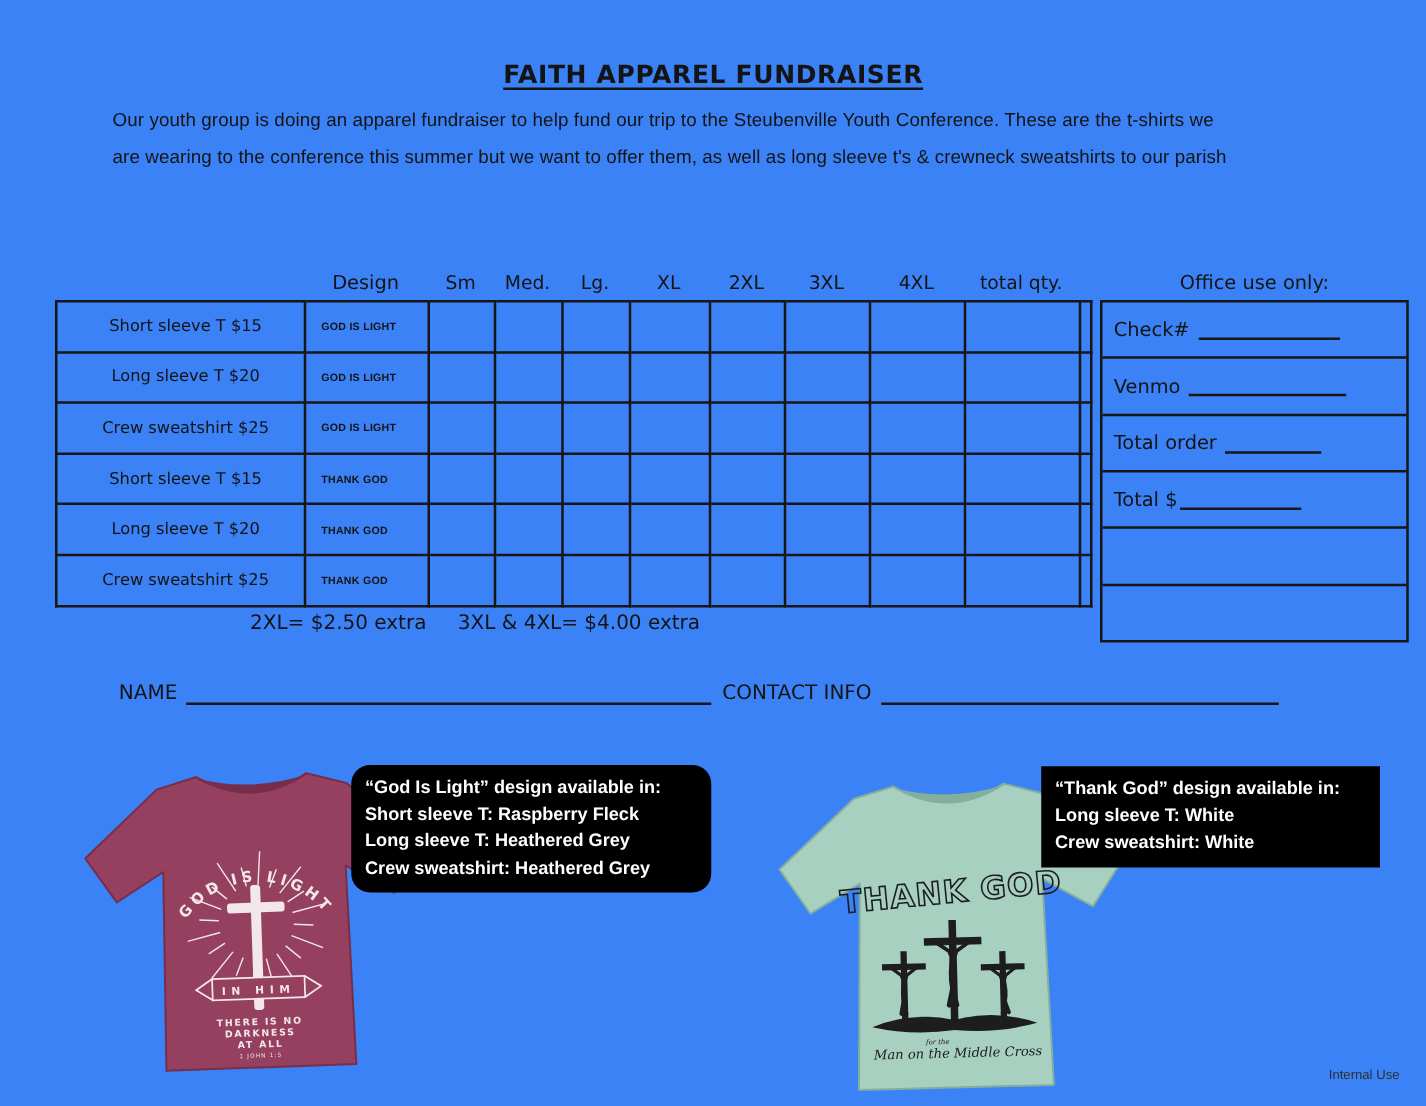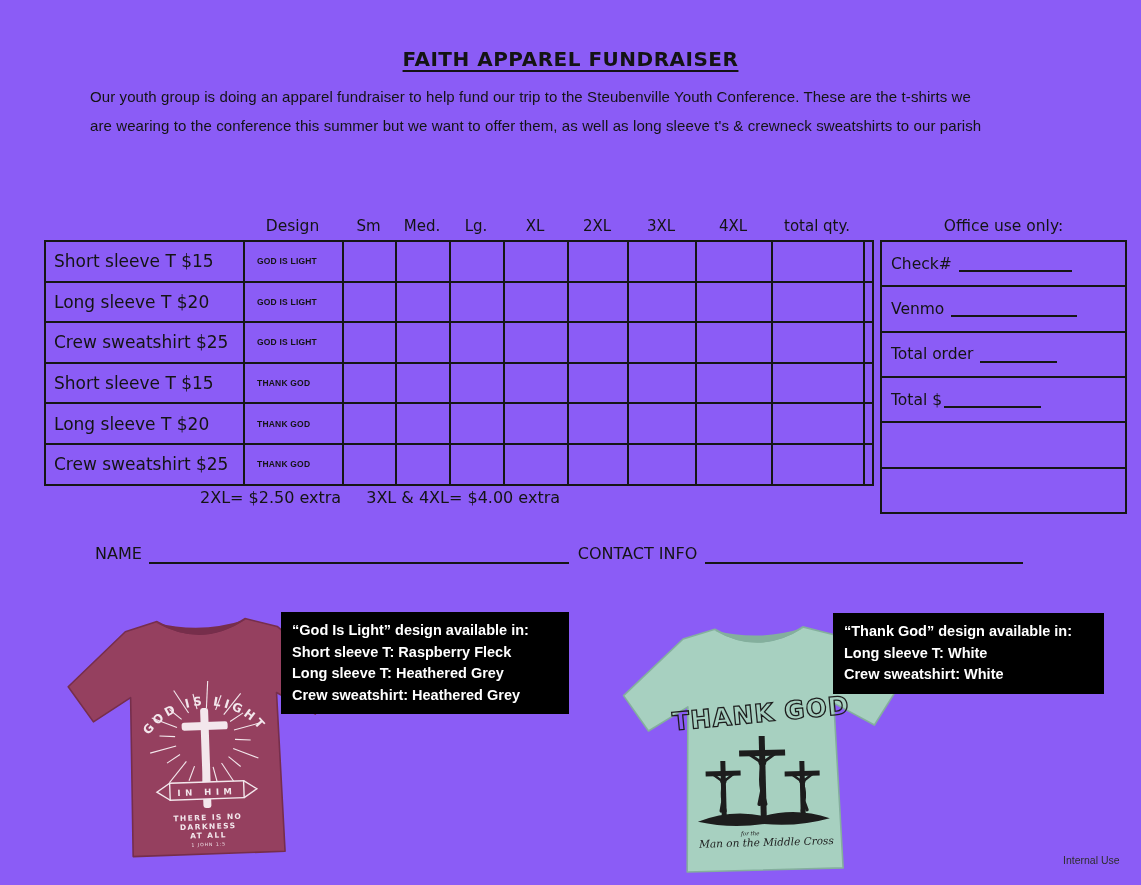--- a/index.html
+++ b/index.html
@@ -4,7 +4,7 @@
 <style>
   html,body { margin:0; padding:0; background:#ffffff; }
   .page {
-    position:relative; width:1141px; height:885px; background:#8b5cf6;
+    position:relative; width:1141px; height:885px; background:#3b82f6;
     font-family:"DejaVu Sans", sans-serif; color:#141414; overflow:hidden;
   }
   

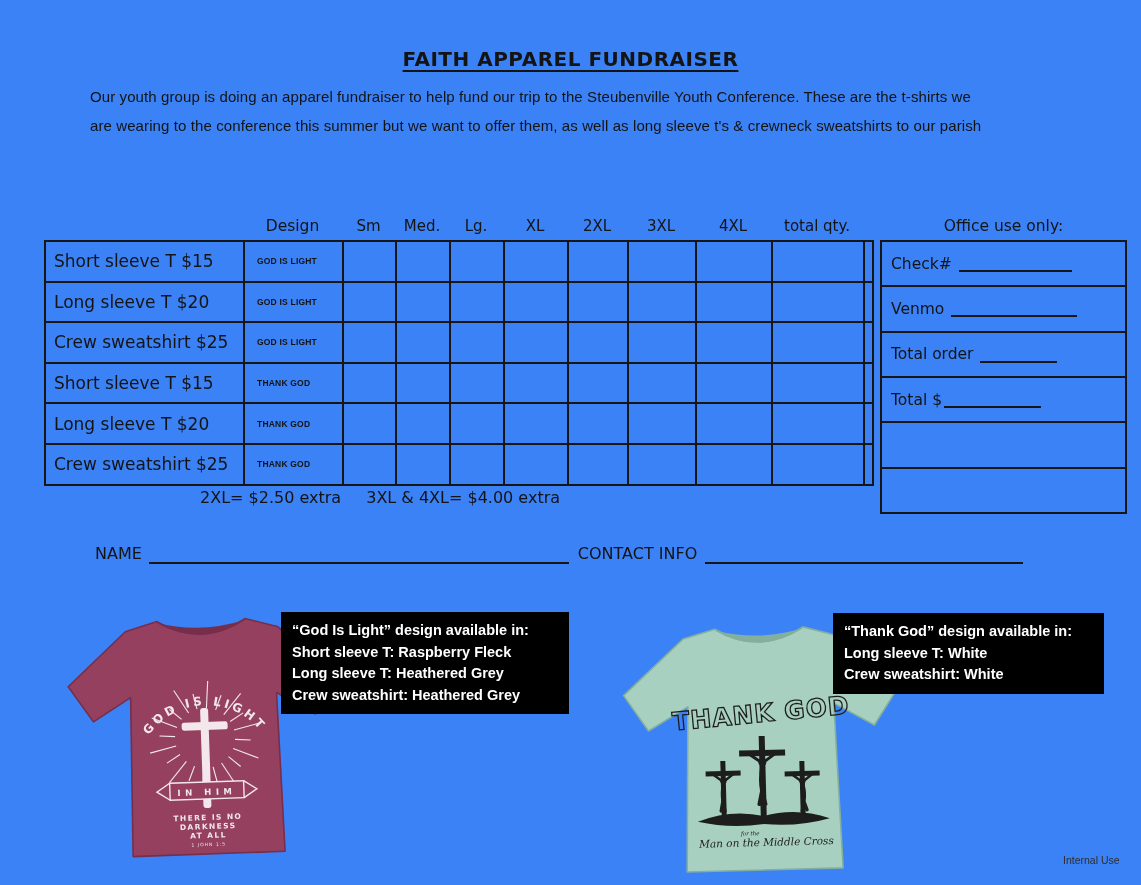--- a/index.html
+++ b/index.html
@@ -22,7 +22,7 @@
   
   table.order { position:absolute; left:44px; top:240px; border-collapse:collapse; table-layout:fixed; }
   table.order td { border:2px solid #161616; padding:0; height:38.6px; overflow:hidden; }
-  td.c-item span { display:block; padding-left:8px; font-size:17px; }
+  td.c-item span { display:block; padding-left:8px; font-size:13px;text-align:center; }
   td.c-design span { display:block; padding-left:12px; font-size:8.5px; font-weight:bold;
                      font-family:"Liberation Sans", sans-serif; letter-spacing:.2px; }
   

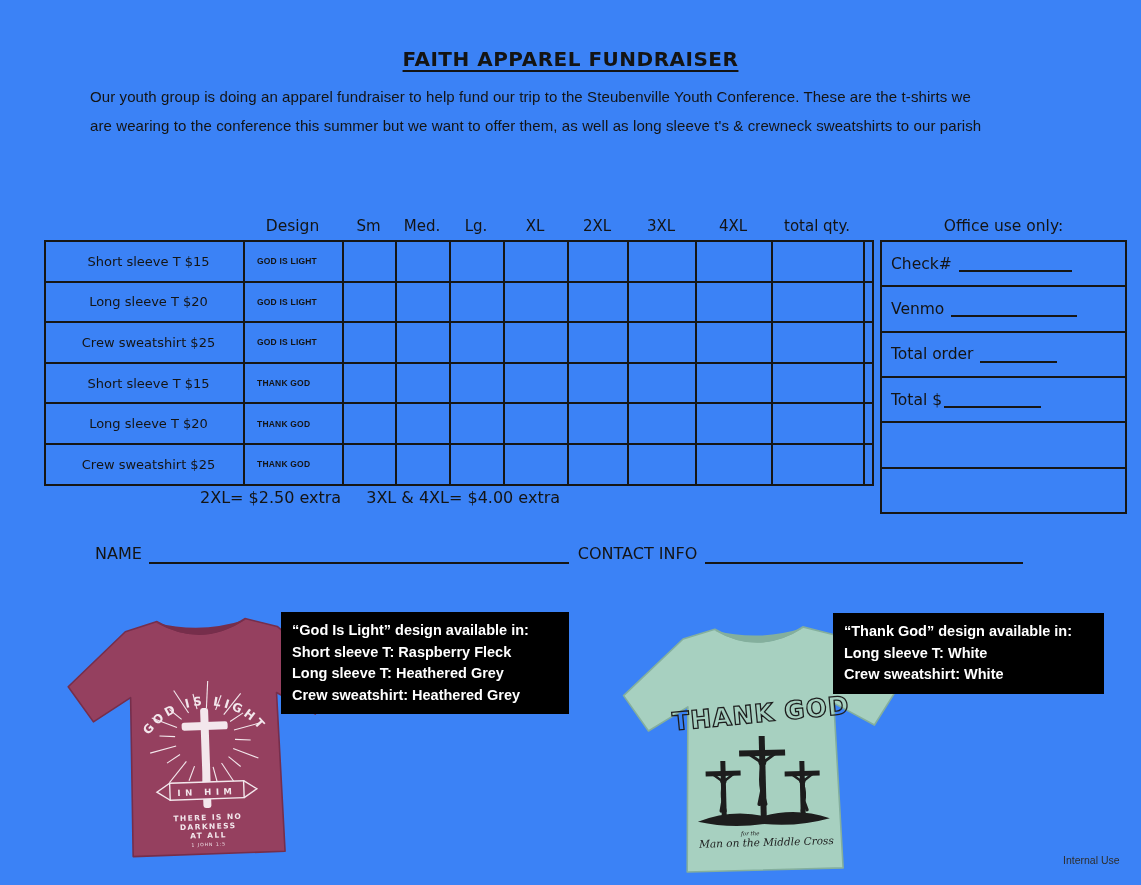--- a/index.html
+++ b/index.html
@@ -46,7 +46,7 @@
   .caption { position:absolute; background:#000; color:#fff; z-index:5;
              font-family:"Liberation Sans", sans-serif; font-weight:bold;
              font-size:14.5px; line-height:21.5px; padding:8px 11px; }
-  .caption-left  { left:281px; top:612px; width:266px; }
+  .caption-left  { left:281px; top:612px; width:266px;border-radius:15px; }
   .caption-right { left:833px; top:613px; width:249px; }
   
   .internal { position:absolute; left:1063px; top:854px; font-size:10.5px;

